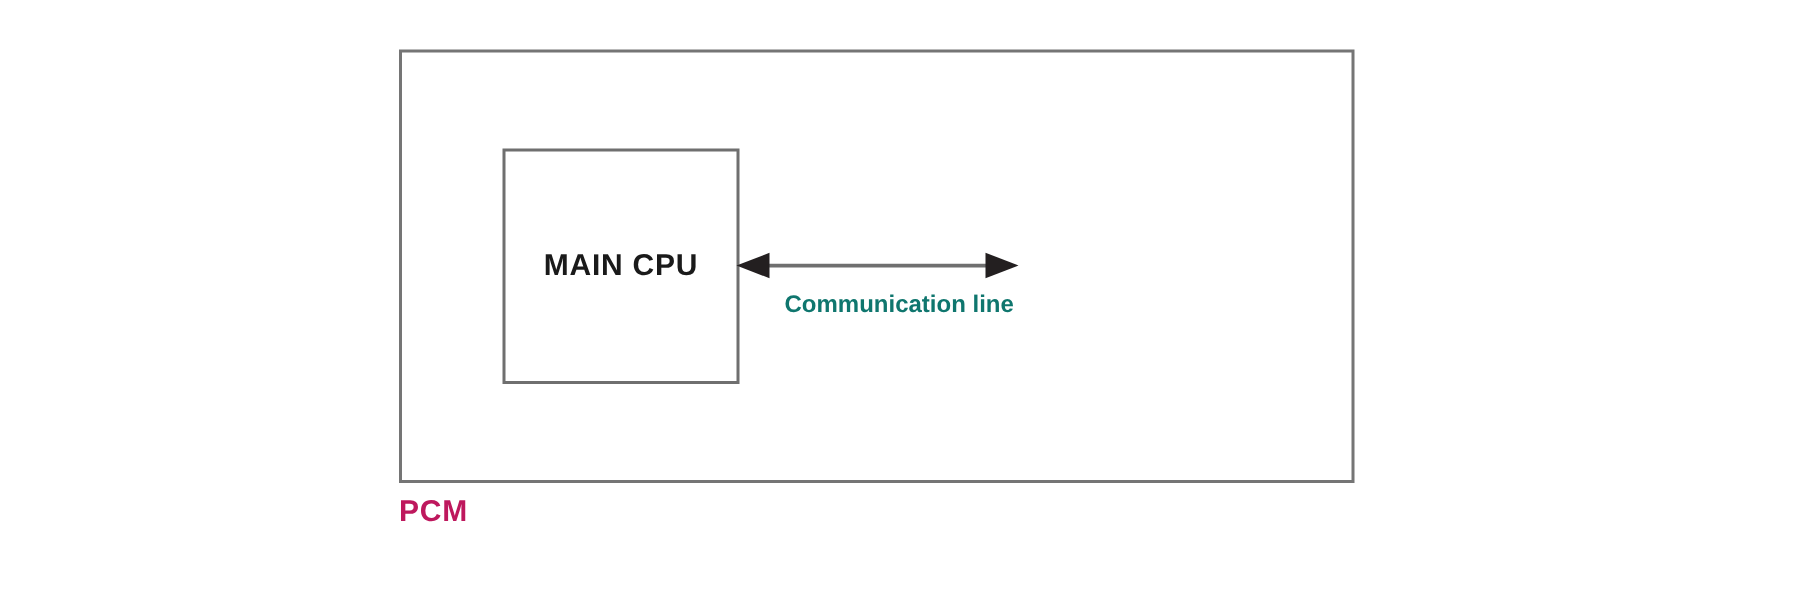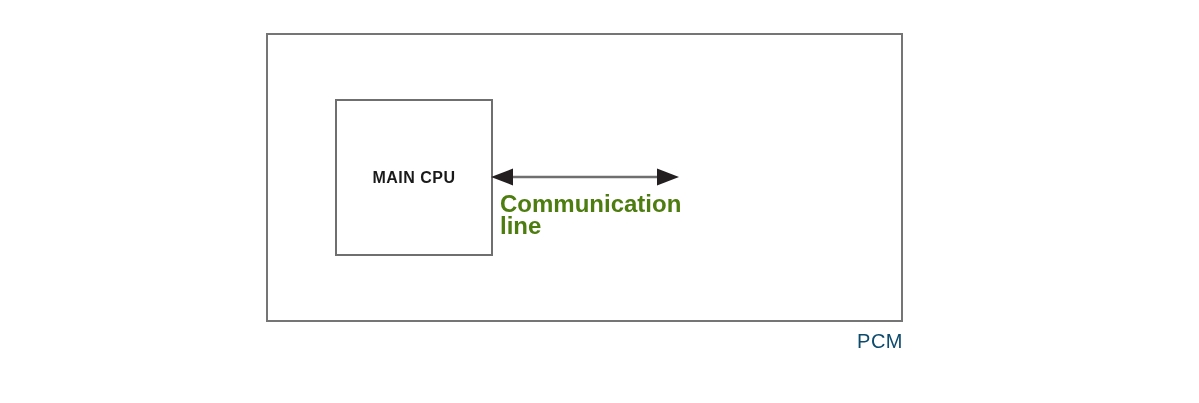--- a/index.html
+++ b/index.html
@@ -33,7 +33,7 @@
     display: flex;
     align-items: center;
     justify-content: center;
-    font-size: 16px;
+    font-size: 20px;
     font-weight: bold;
     color: #1a1a1a;
     letter-spacing: 0.5px;

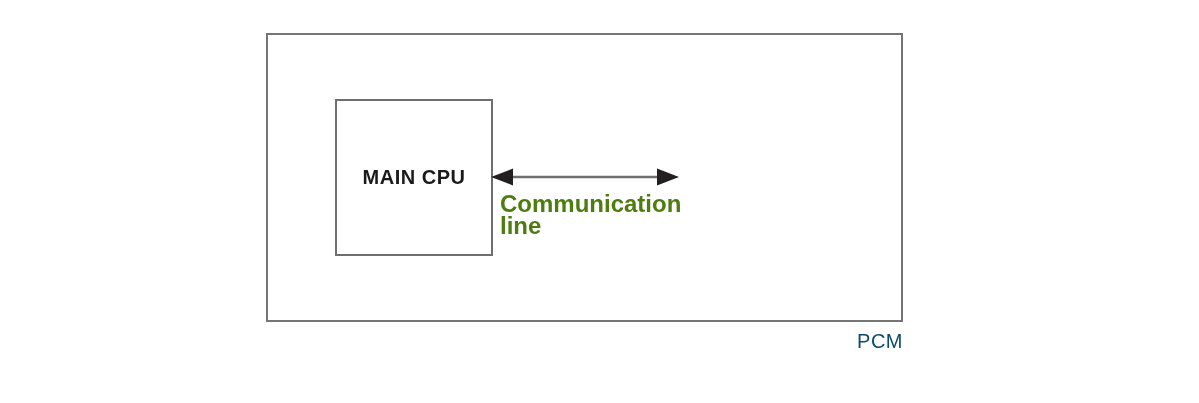--- a/index.html
+++ b/index.html
@@ -57,12 +57,12 @@
   }
   .comm-label {
     position: absolute;
-    left: 500px;
+    left: 523px;
     top: 193px;
     width: 160px;
-    font-size: 24px;
+    font-size: 16px;
     font-weight: bold;
-    color: #4d7c0f;
+    color: #0f766e;
     line-height: 22px;
   }
   .pcm-label {

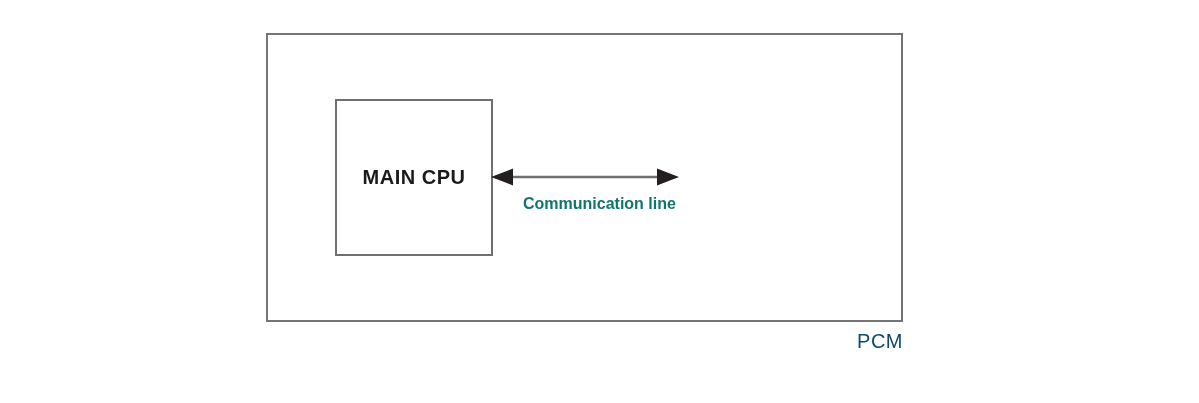--- a/index.html
+++ b/index.html
@@ -70,10 +70,10 @@
     left: 266px;
     top: 330px;
     width: 637px;
-    text-align: right;
+    text-align: left;
     font-size: 20px;
-    font-weight: normal;
-    color: #0c4a6e;
+    font-weight: bold;
+    color: #be185d;
     letter-spacing: 0.5px;
   }
 </style>

